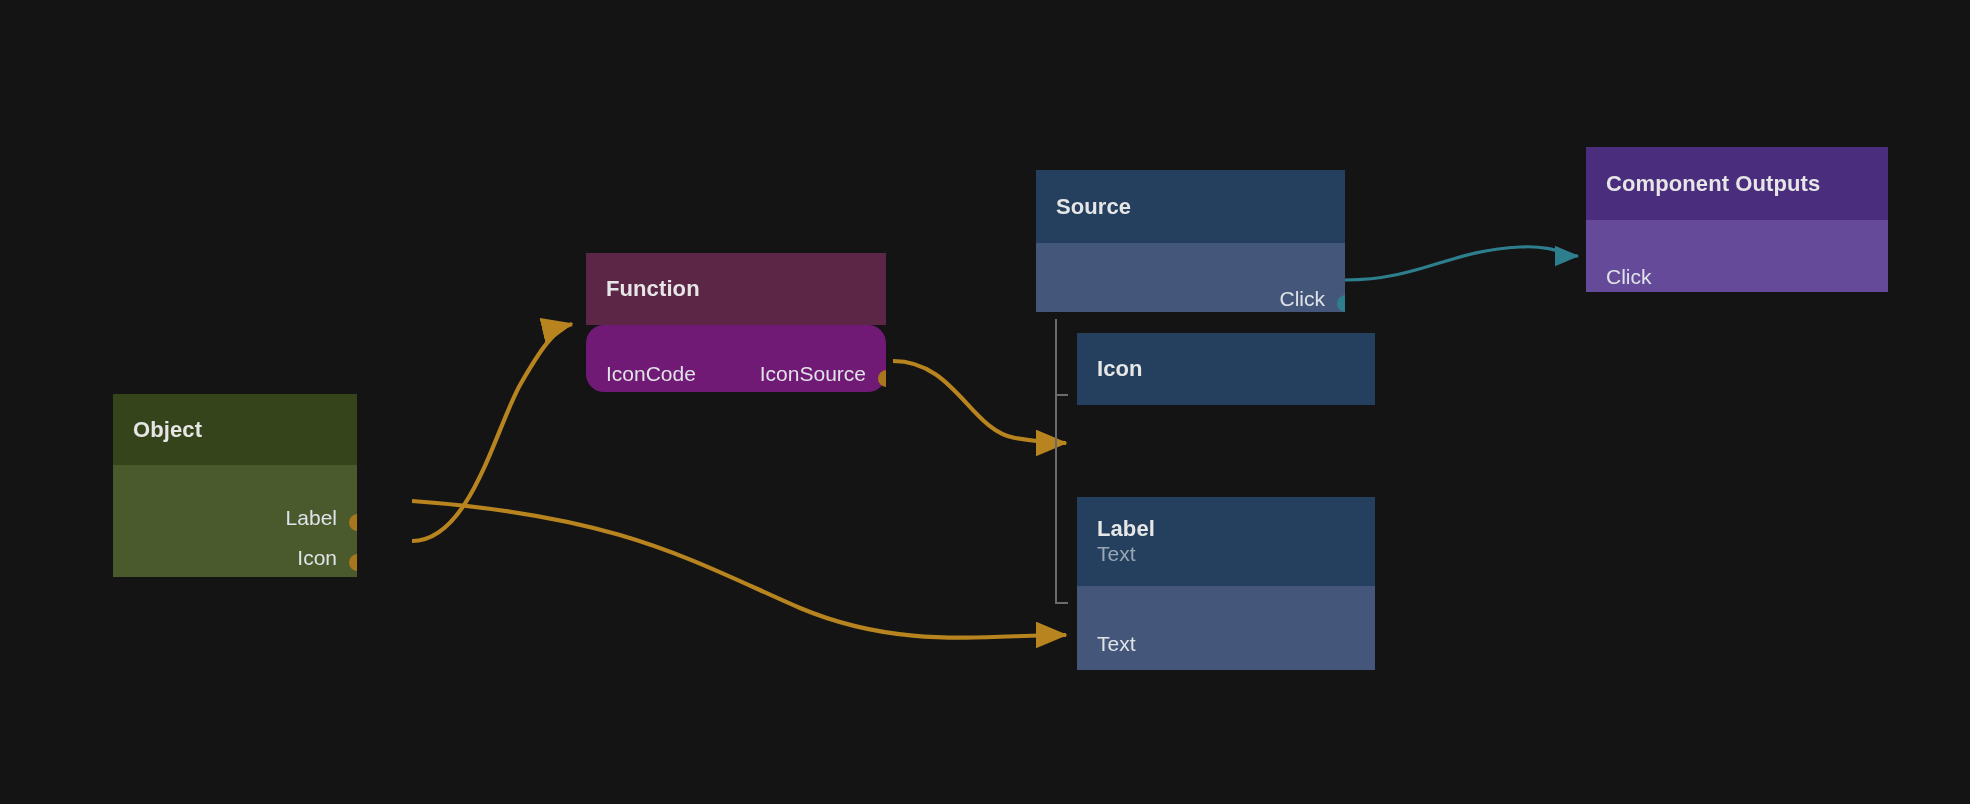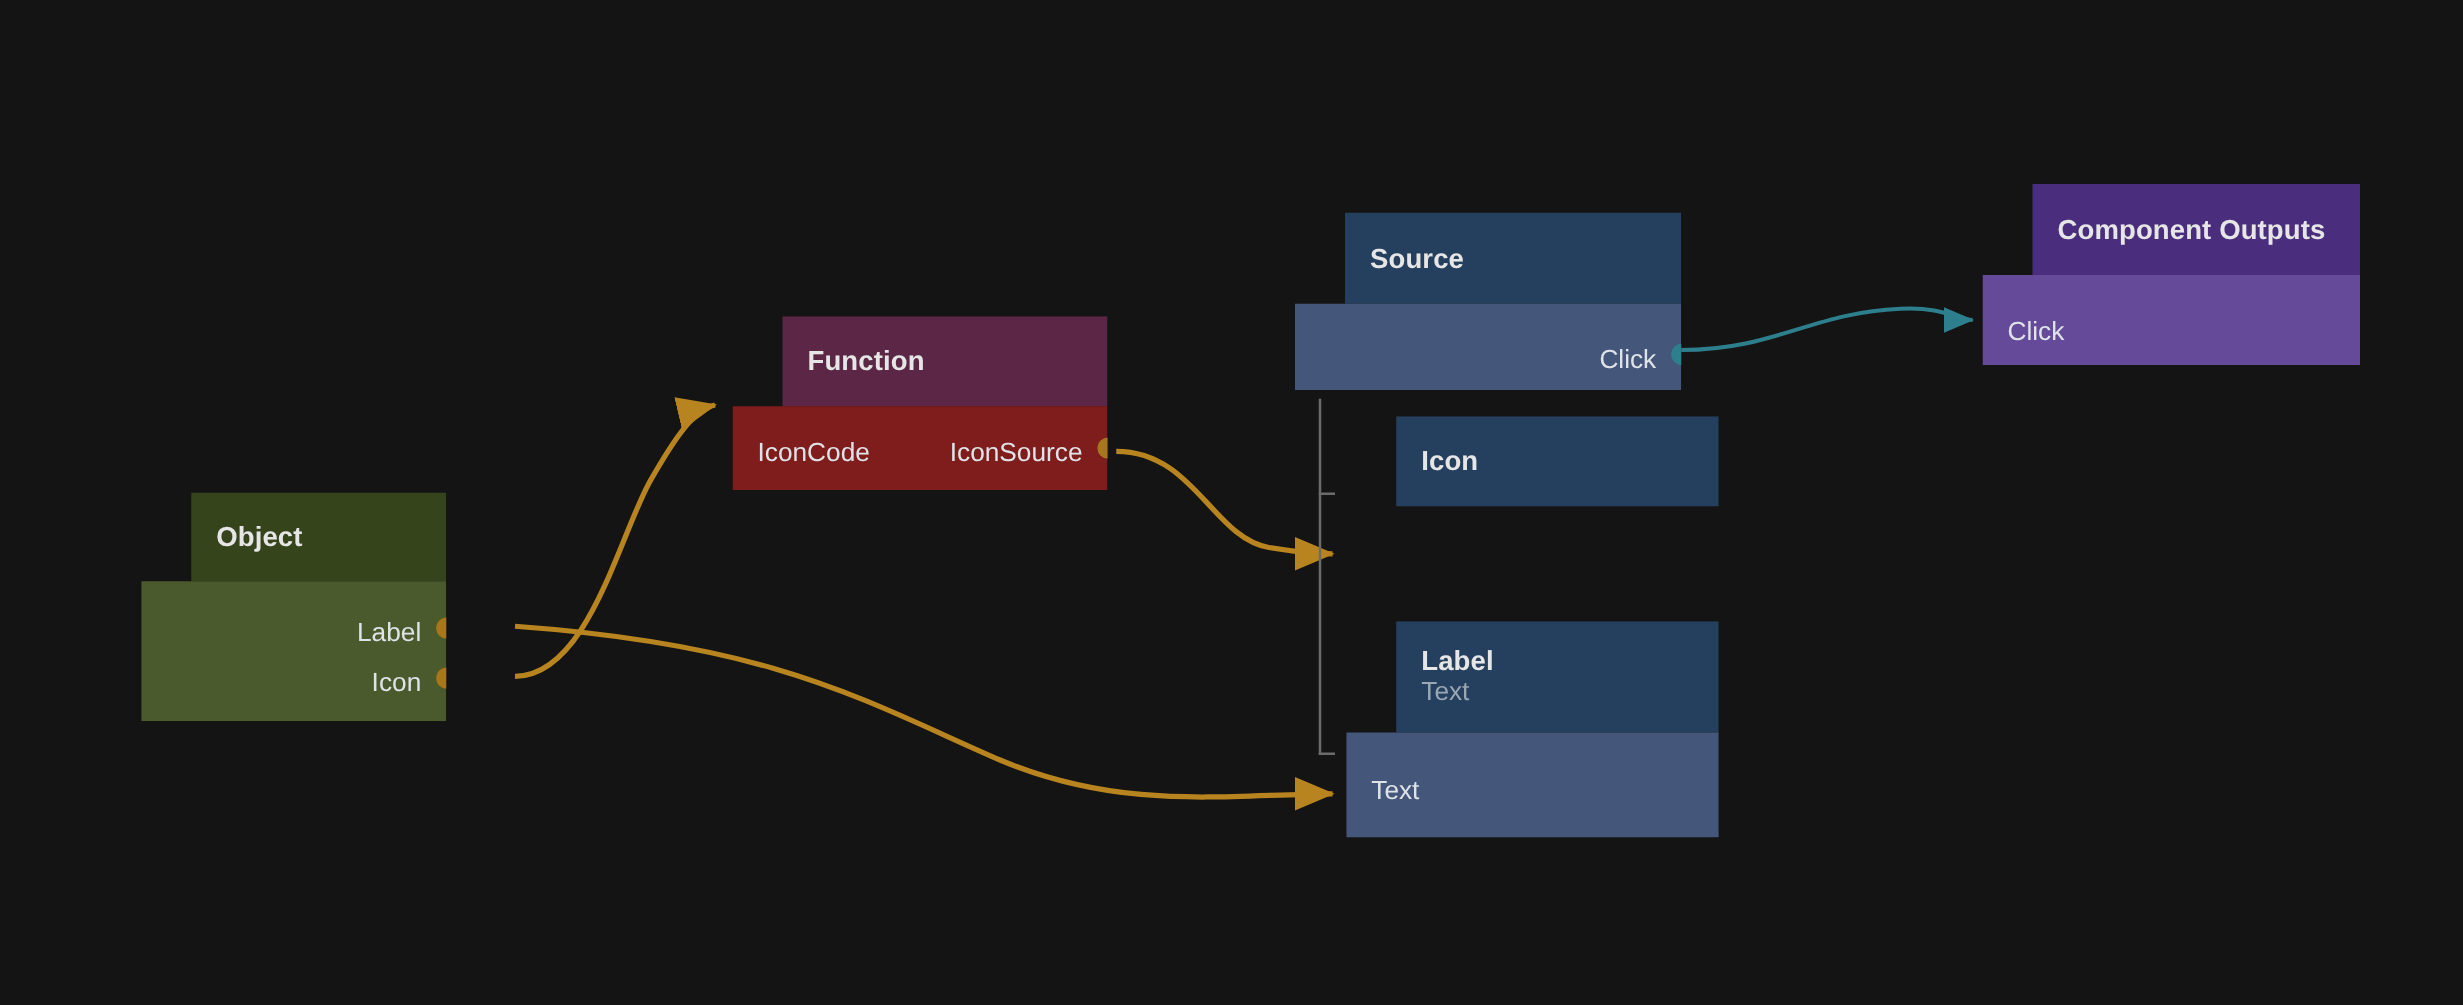--- a/index.html
+++ b/index.html
@@ -38,7 +38,6 @@
     flex-direction: column;
     justify-content: center;
     padding: 12px 20px;
-    margin-left: 40px;
   }
   .node-title {
     font-size: 22px;

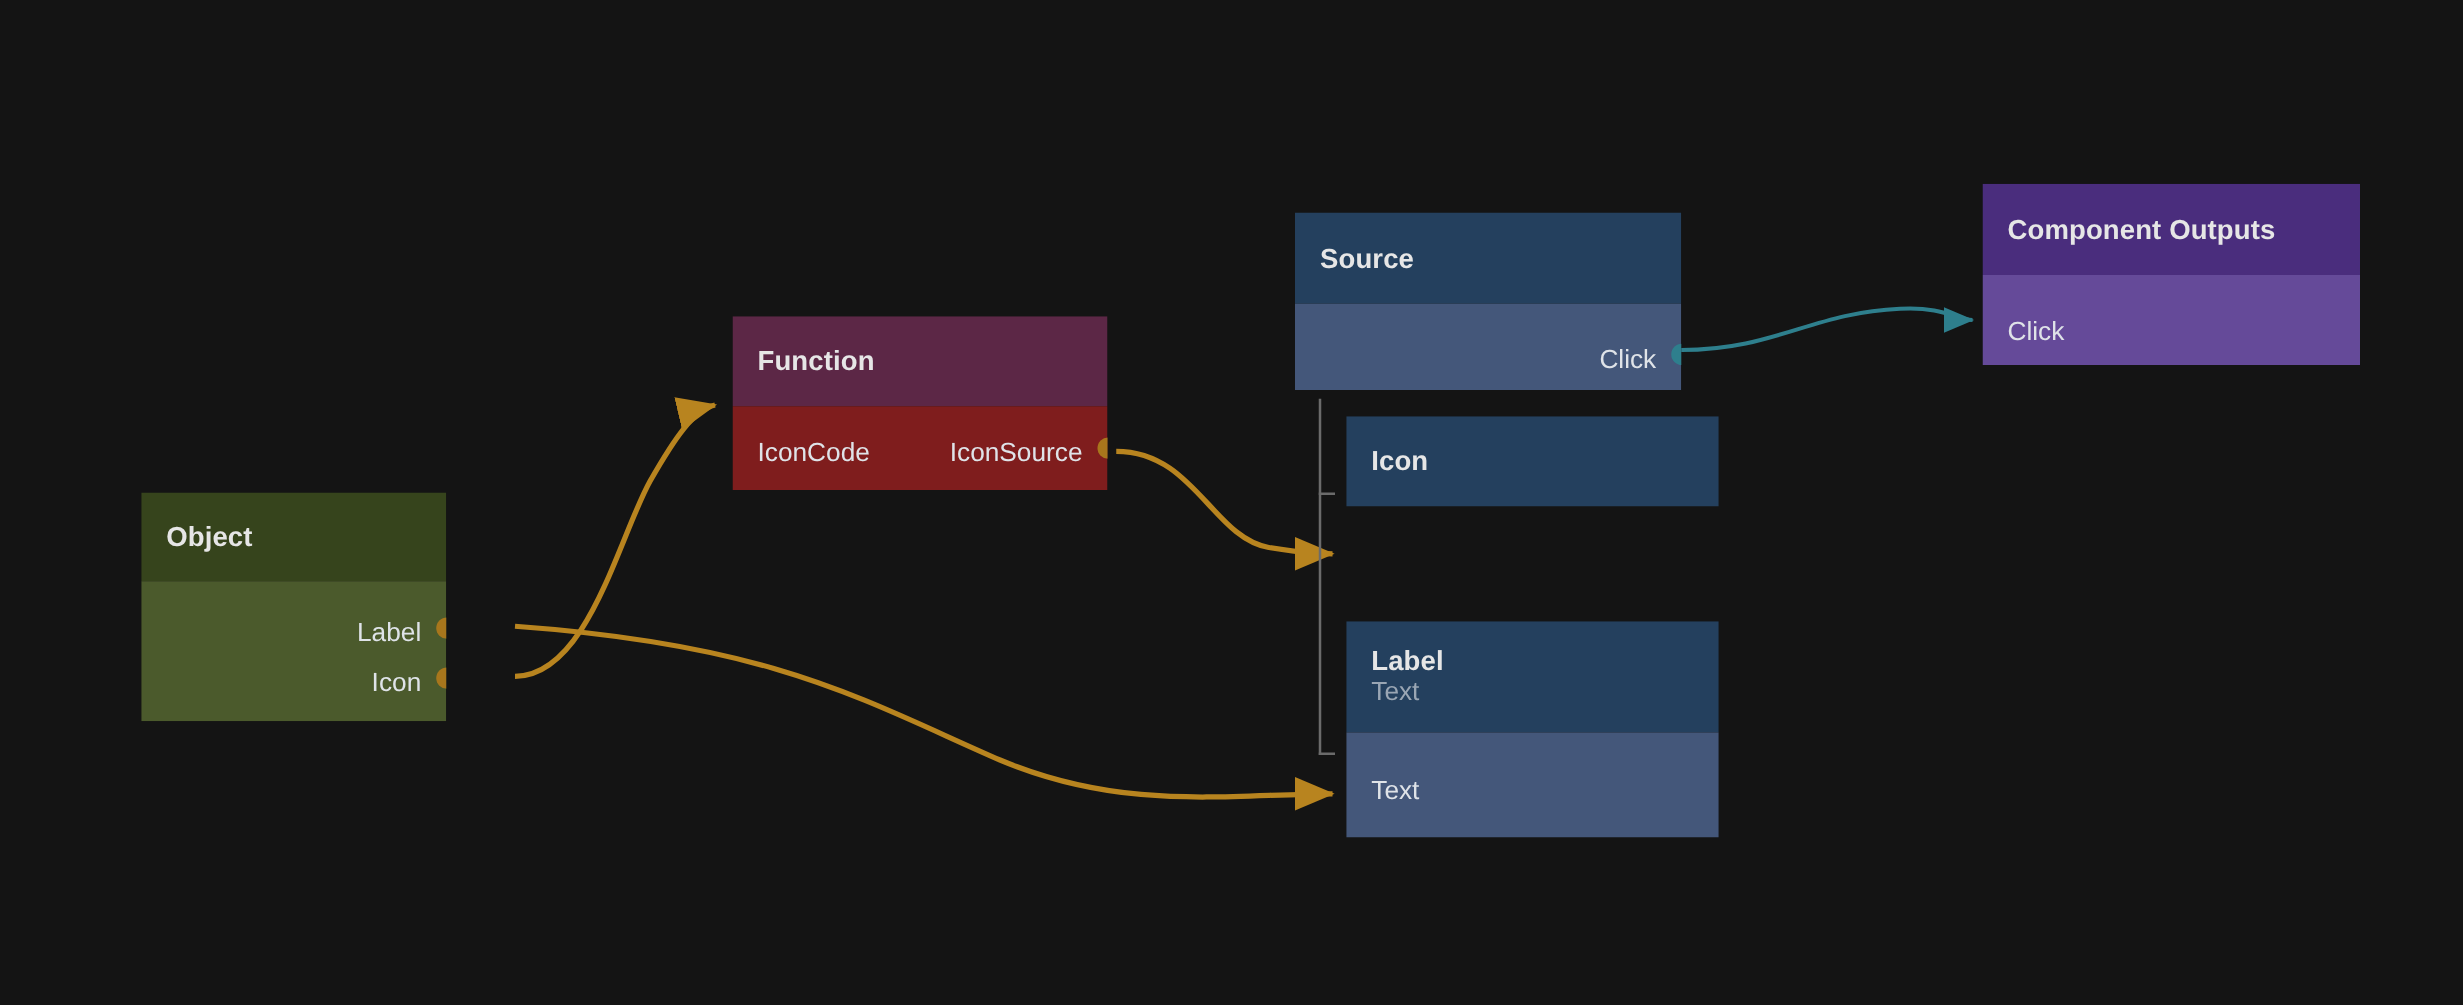--- a/index.html
+++ b/index.html
@@ -61,8 +61,9 @@
     left: 0;
     right: 0;
     display: flex;
-    align-items: flex-end;
+    align-items: flex-start;
     height: 30px;
+    margin-top: 20px;
   }
   .port-label {
     font-size: 21px;

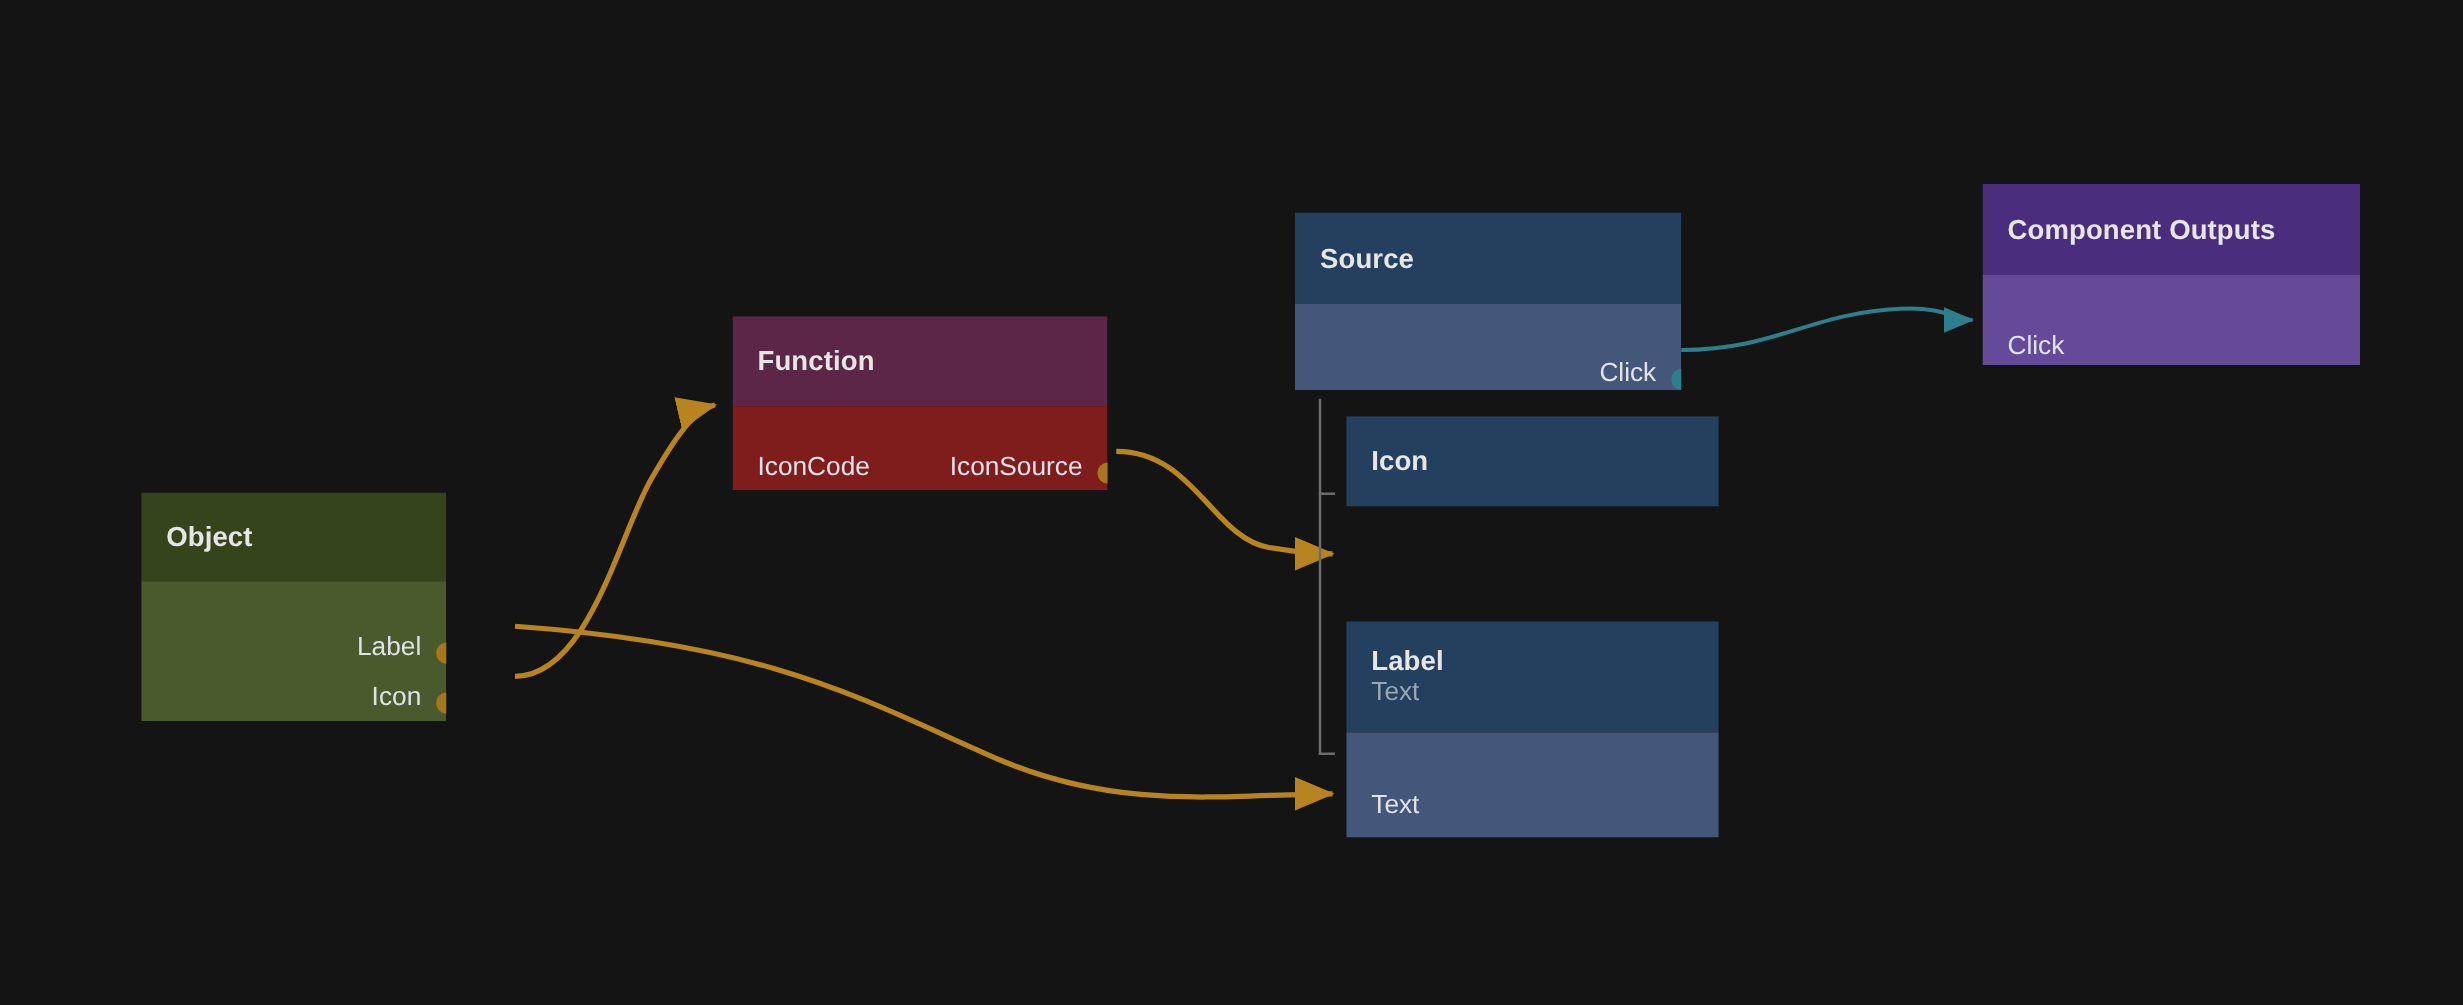--- a/index.html
+++ b/index.html
@@ -101,7 +101,7 @@
   .n-object .node-body   { background: #4b5a2c; }
 
   .n-function .node-header { background: #5c2746; }
-  .n-function .node-body   { background: #7f1d1d; }
+  .n-function .node-body   { background: #701a75; border-radius: 18px; }
 
   .n-blue .node-header { background: #24405e; }
   .n-blue .node-body   { background: #44577a; }

